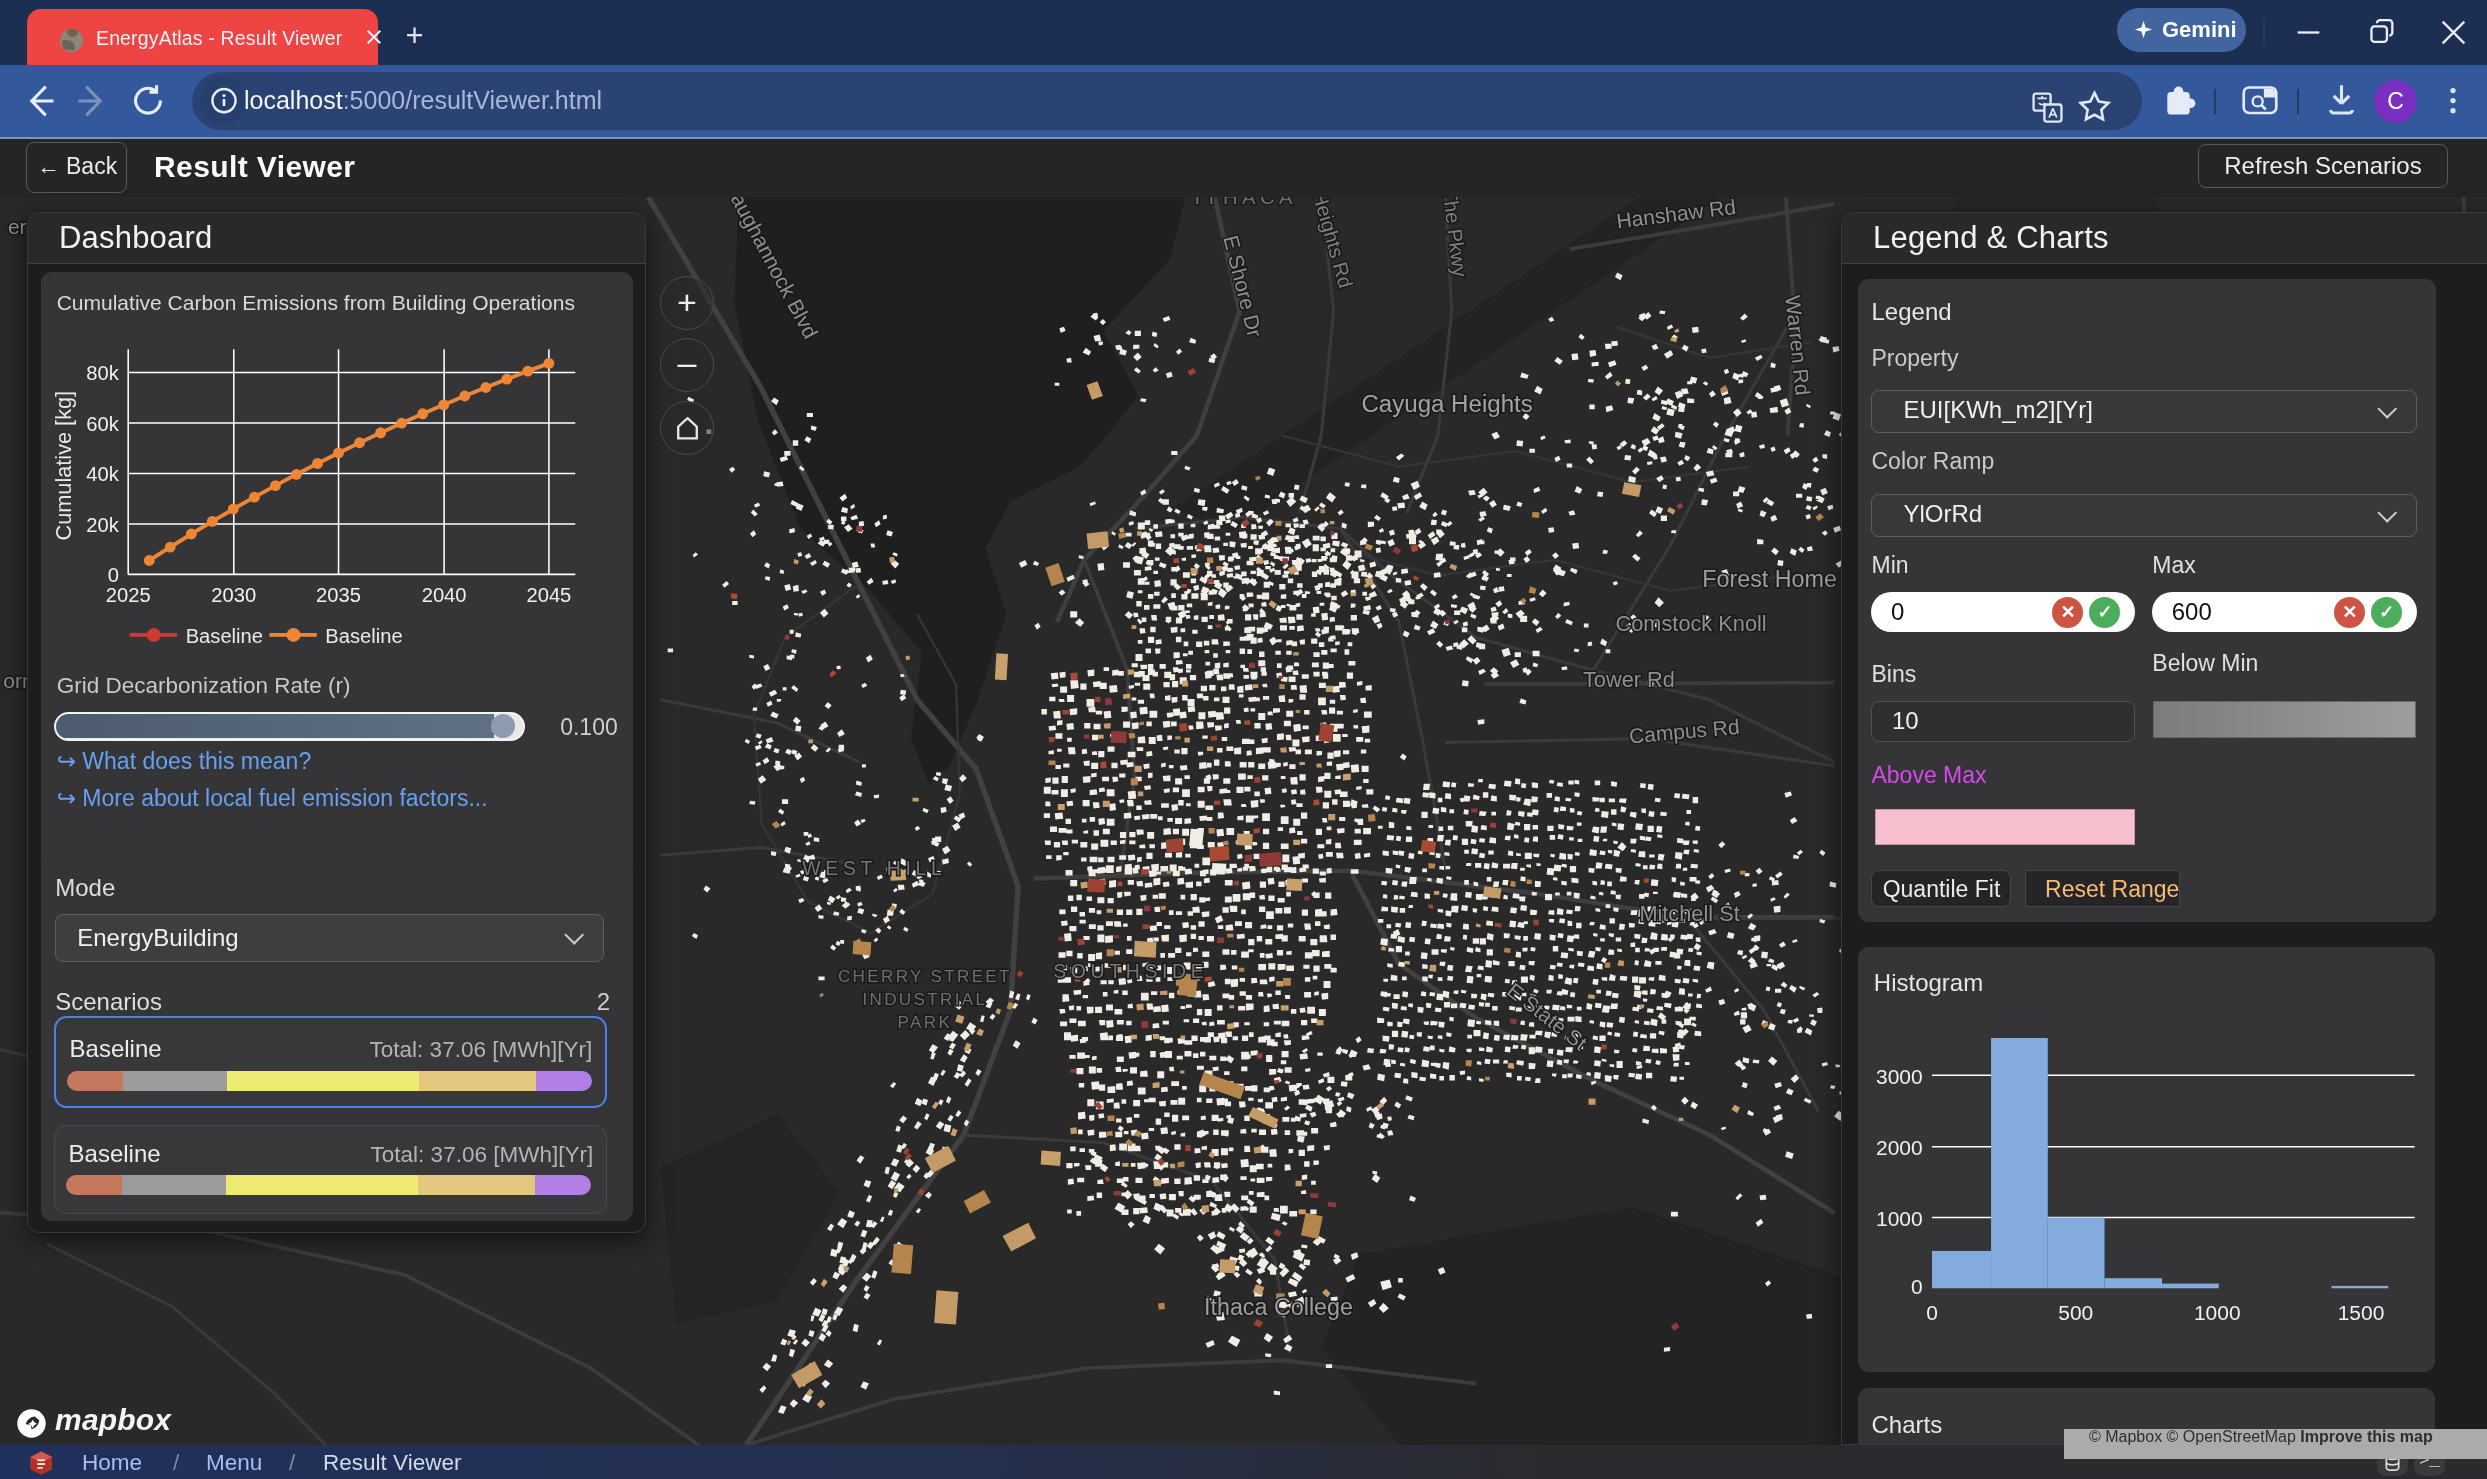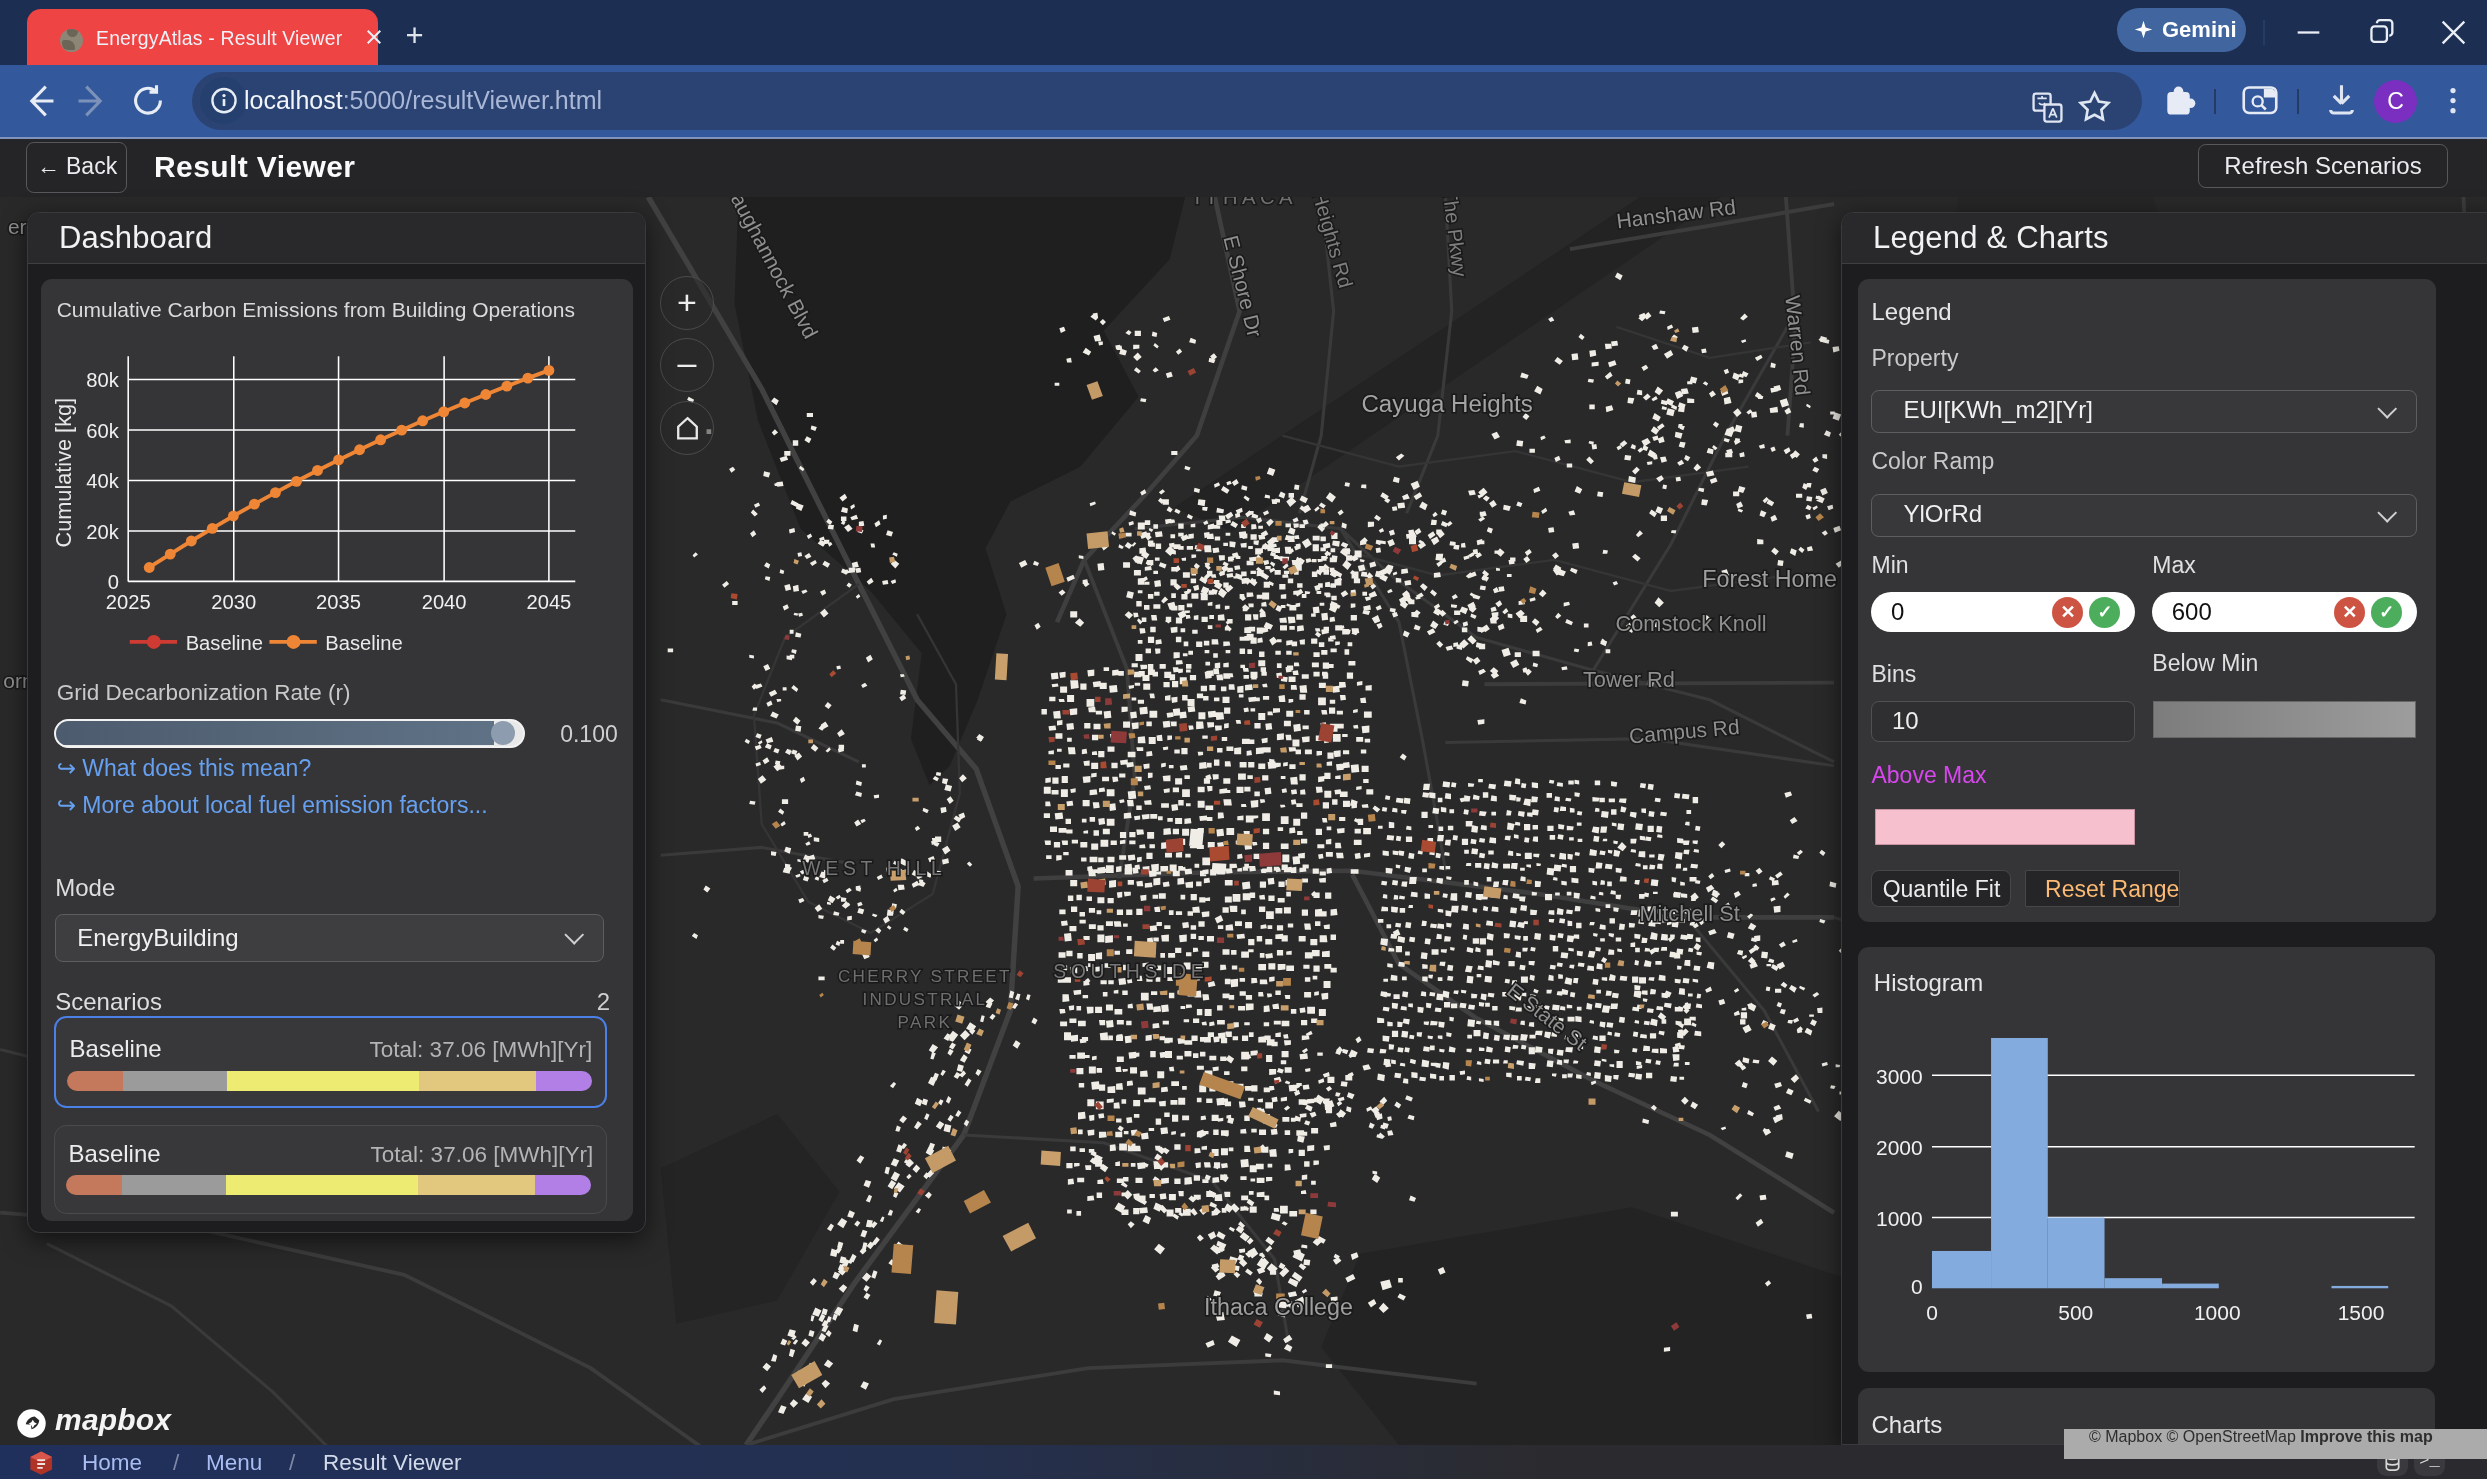--- a/index.html
+++ b/index.html
@@ -245,7 +245,7 @@
   <div id="dash" class="panel">
   <div class="phead">Dashboard</div>
 
-  <div class="card" style="left:13.2px;top:66px;width:592px;height:666px">
+  <div class="card" style="left:13.2px;top:59px;width:592px;height:666px">
     <div style="position:absolute;left:15.5px;top:19.4px;font-size:21px;color:#dadada;white-space:nowrap">Cumulative Carbon Emissions from Building Operations</div>
     <svg style="position:absolute;left:0;top:54px" width="592" height="326" viewBox="0 0 762 420" font-family="Liberation Sans, sans-serif">
 

